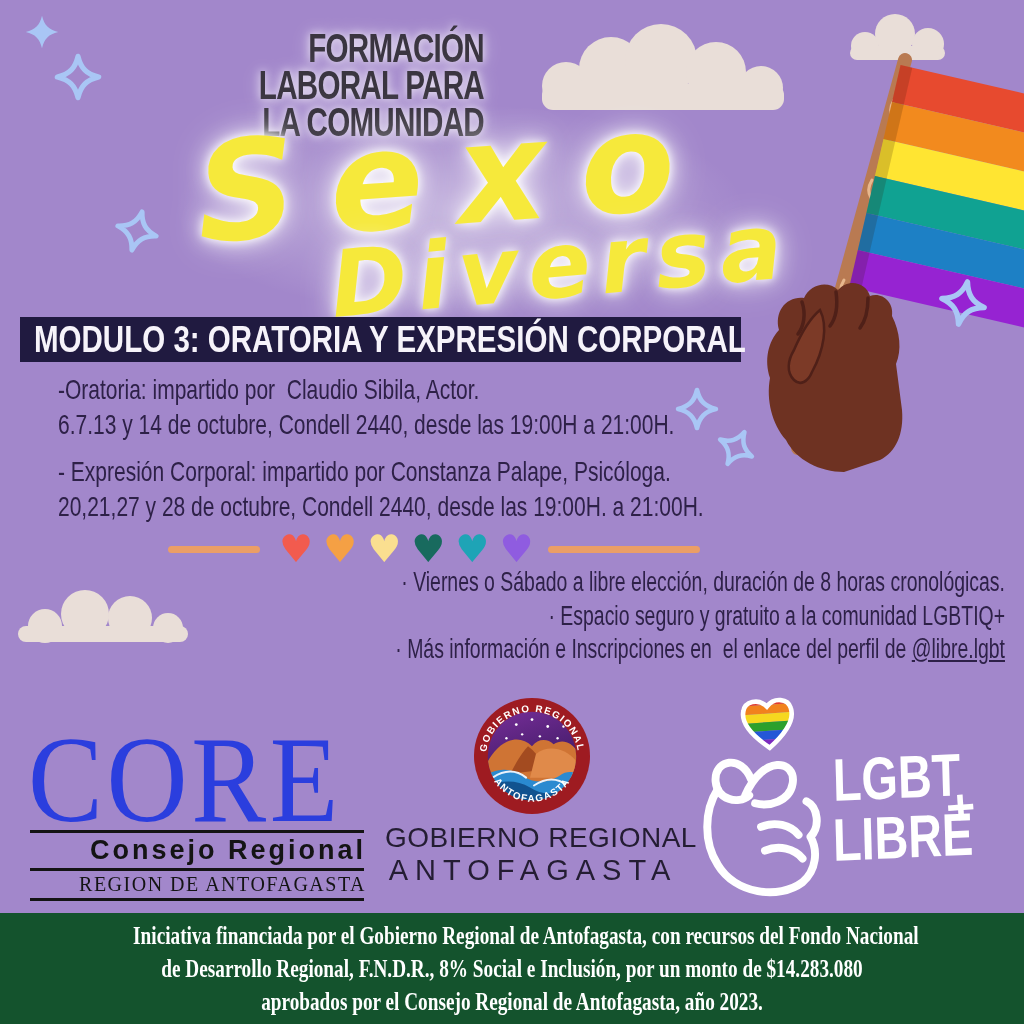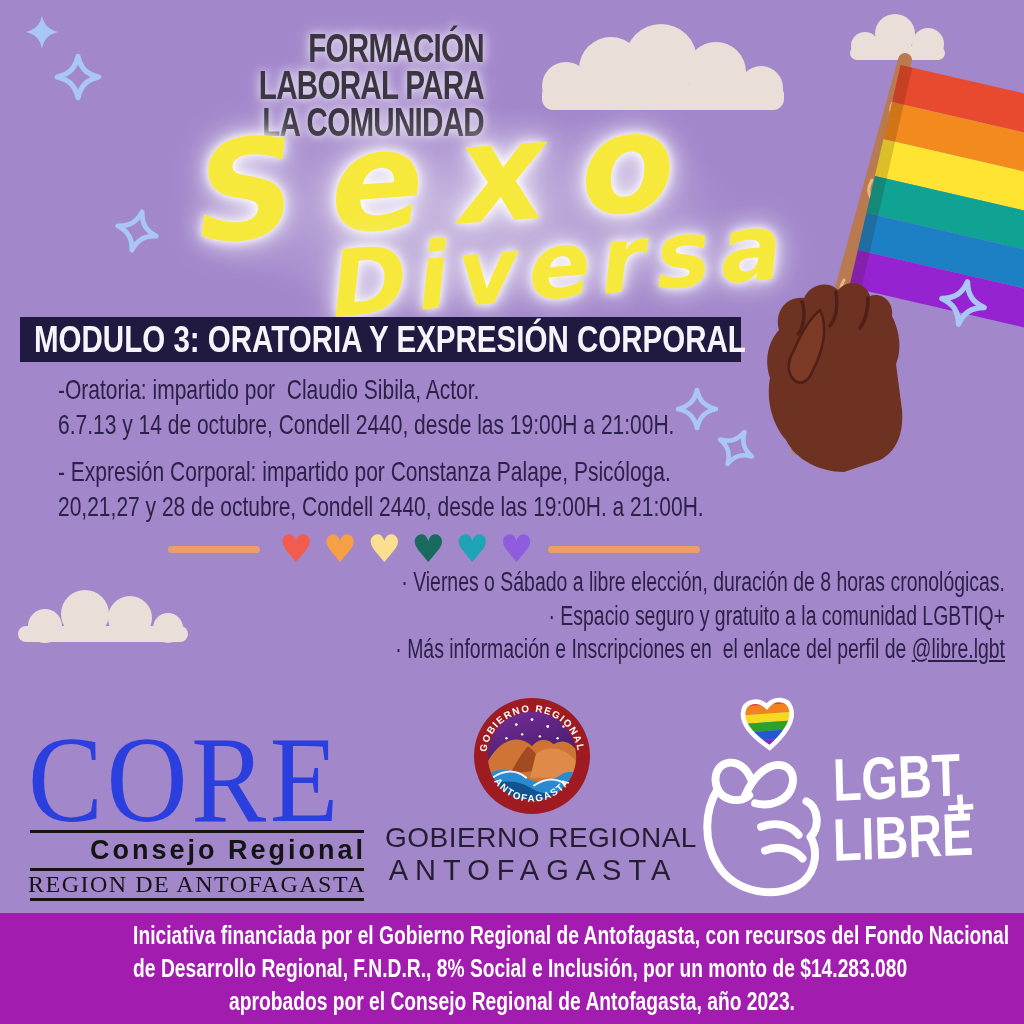--- a/index.html
+++ b/index.html
@@ -75,7 +75,7 @@
   }
   .core-rule{height:3px;background:#141414;margin:3px 2px;}
   .core-council{font-weight:bold;font-size:27px;letter-spacing:3px;line-height:29px;white-space:nowrap;}
-  .core-region{font-family:"Liberation Serif","DejaVu Serif",serif;font-size:24px;letter-spacing:1.5px;line-height:21px;white-space:nowrap;}
+  .core-region{font-family:"Liberation Serif","DejaVu Serif",serif;font-size:20px;letter-spacing:1.5px;line-height:21px;white-space:nowrap;}
 
   
   .gore-caption1{top:822px;left:385px;width:296px;text-align:center;color:#241d33;font-size:28px;letter-spacing:.5px;white-space:nowrap;}

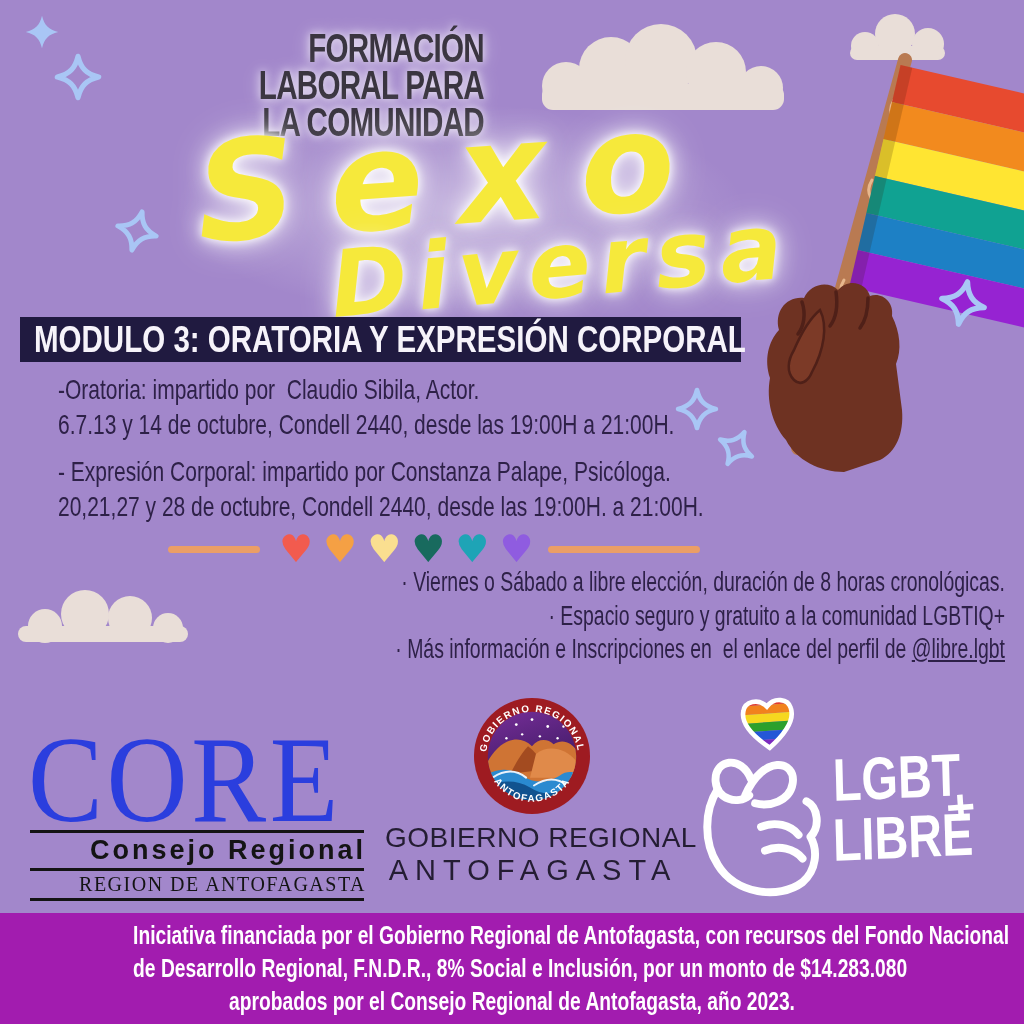--- a/index.html
+++ b/index.html
@@ -313,7 +313,7 @@
   <div class="abs lgbt-text lgbt-line2">LIBRE</div>
   <div class="abs lgbt-plus">+</div>
 
-  <div class="abs footer" style="background-color: #a21caf;">
+  <div class="abs footer" style="background-color: #14532d; font-family: Liberation Serif, serif;">
     <div class="keep">Iniciativa financiada por el Gobierno Regional de Antofagasta, con recursos del Fondo Nacional</div>
     <div class="keep">de Desarrollo Regional, F.N.D.R., 8% Social e Inclusión, por un monto de $14.283.080</div>
     <div class="keep">aprobados por el Consejo Regional de Antofagasta, año 2023.</div>

